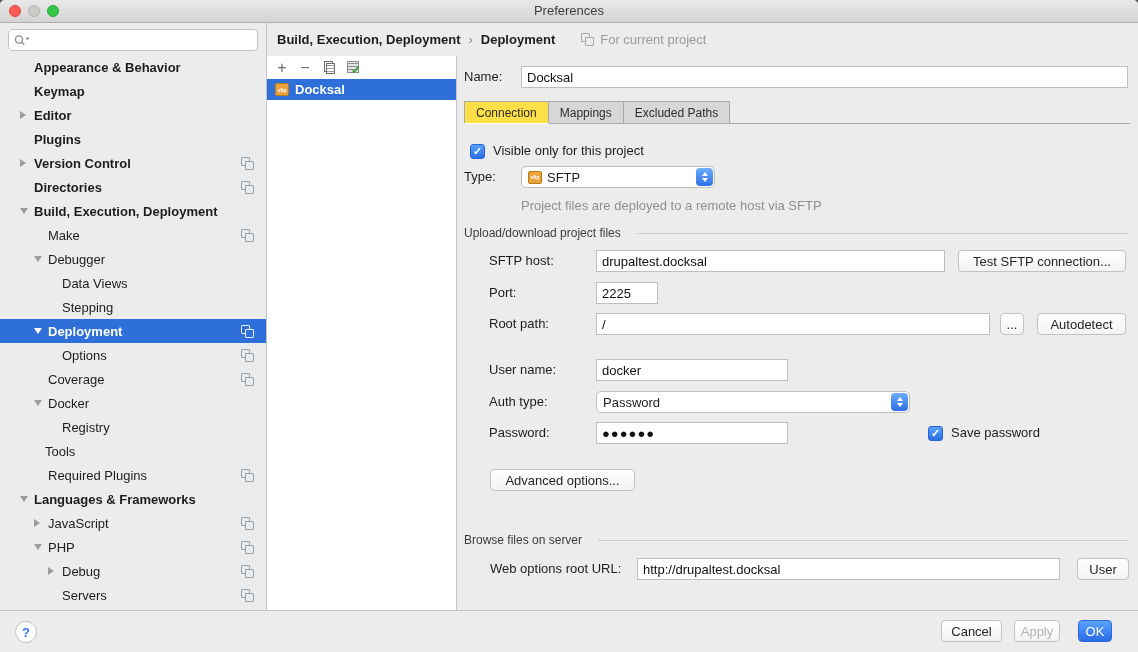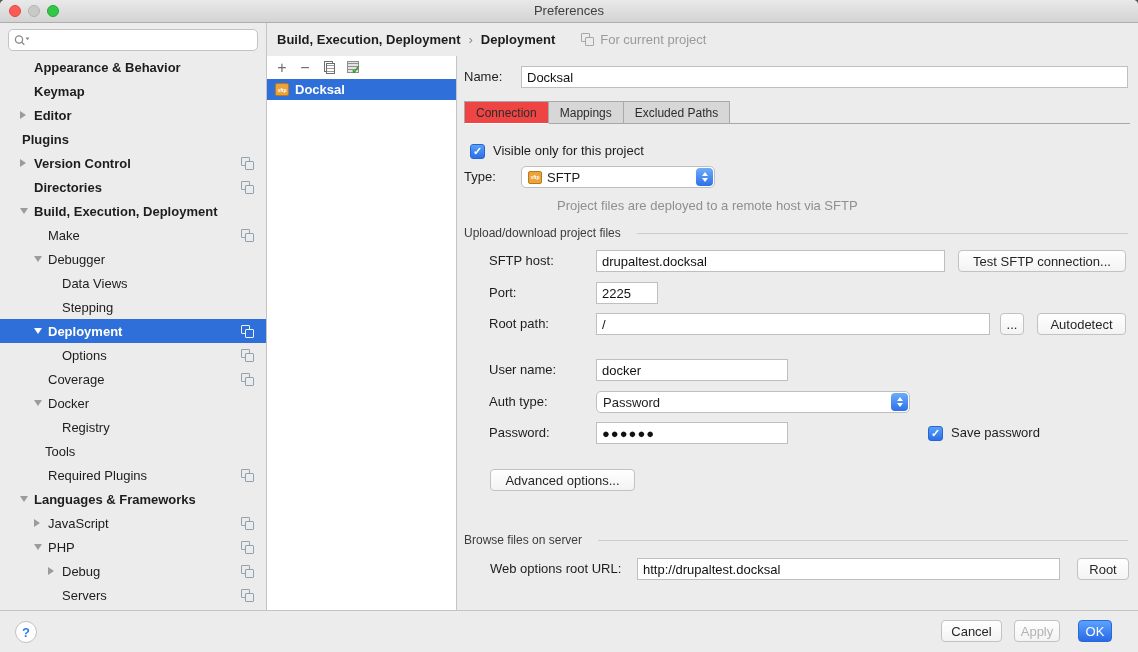--- a/index.html
+++ b/index.html
@@ -86,7 +86,7 @@
     background:#d7d7d7;border:1px solid #a9a9a9;border-left:none;box-sizing:border-box;
     margin-bottom:-1px;}
   .tab:first-child{border-left:1px solid #a9a9a9;}
-  .tab.active{background:#ef4444;border-bottom:1px solid #fff;}
+  .tab.active{background:#fde047;border-bottom:1px solid #fff;}
   
   .checkbox{width:15px;height:15px;border-radius:3px;background:linear-gradient(#57a1f9,#2c6fe7);
     border:1px solid #2864d6;color:#fff;font-size:11px;line-height:13px;text-align:center;

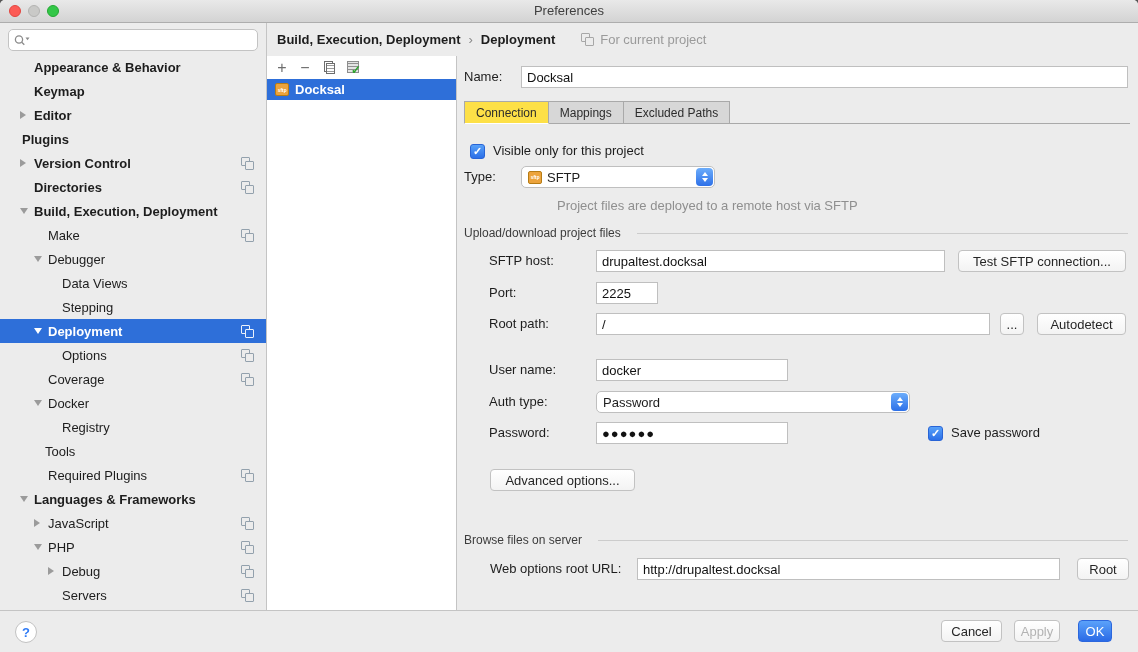--- a/index.html
+++ b/index.html
@@ -155,7 +155,7 @@
             </span>
             <span class="tree-label bold">Editor</span>
           </div>
-          <div class="tree-row" style="padding-left: 8px; text-align: right;">
+          <div class="tree-row" style="padding-left: 20px; text-align: right;">
             <span class="arrow-slot"></span>
             <span class="tree-label bold">Plugins</span>
           </div>

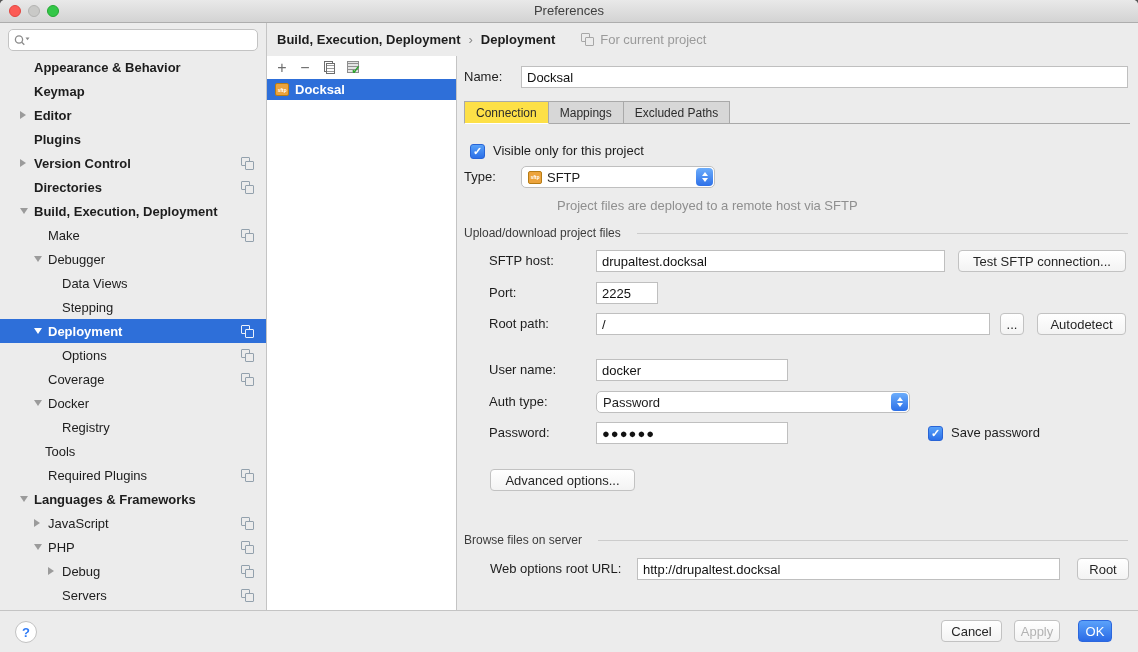--- a/index.html
+++ b/index.html
@@ -77,7 +77,7 @@
   .flabel{line-height:22px;white-space:nowrap;}
   .input{position:absolute;height:22px;border:1px solid #bfbfbf;background:#fff;font-size:13px;
     font-family:"Liberation Sans",sans-serif;padding:0 5px;box-sizing:border-box;color:#111;outline:none;}
-  .hint{color:#8f8f8f;margin-left:36px;}
+  .hint{color:#8f8f8f;}
   .group-hd{display:flex;align-items:center;gap:16px;font-size:12px;color:#3c3c3c;}
   .group-hd .line{flex:1;height:1px;background:#cccccc;}
   

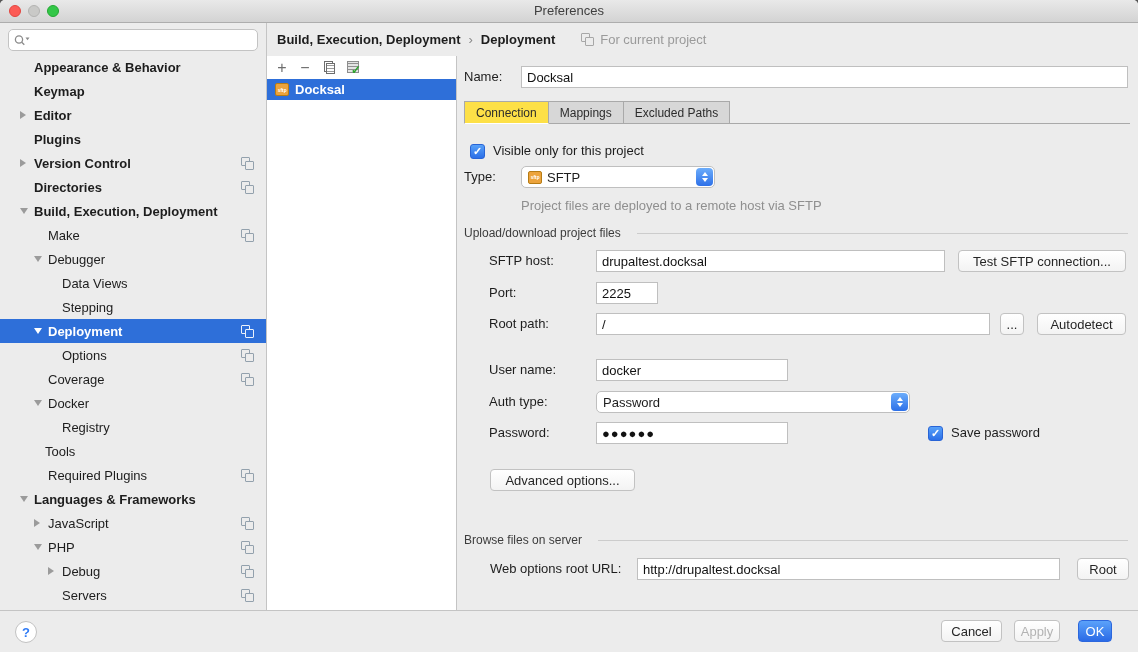--- a/index.html
+++ b/index.html
@@ -367,7 +367,7 @@
 
           <div class="abs flabel" style="left:33px;top:502px;">Web options root URL:</div>
           <input class="input" style="left: 180px; top: 502px; width: 423px;" value="http://drupaltest.docksal">
-          <button class="btn" style="left:620px;top:502px;width:52px;">Root</button>
+          <button class="btn" style="left:620px;top:502px;width:52px;">User</button>
 
         </div>
       </div>

